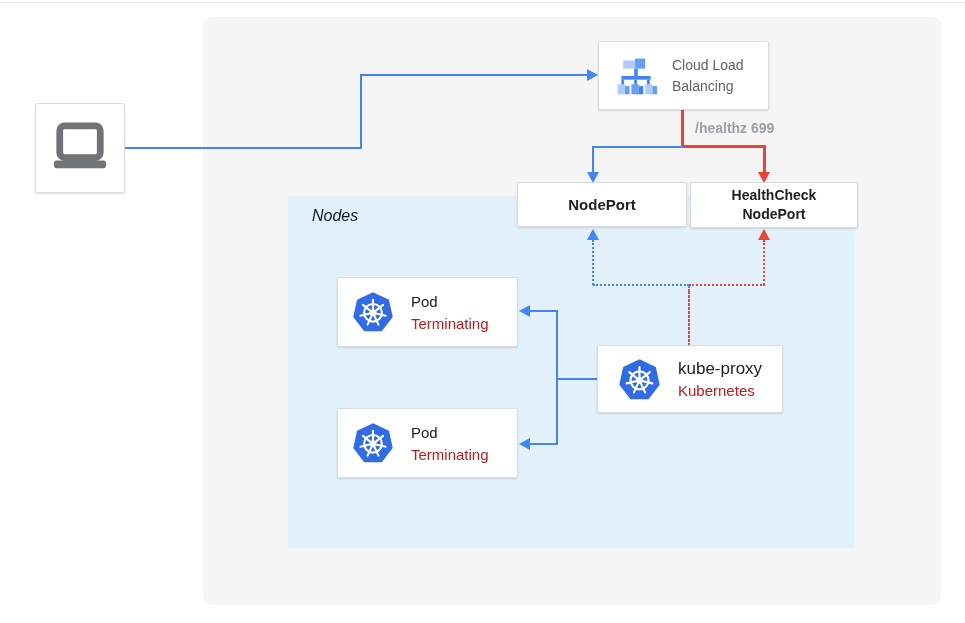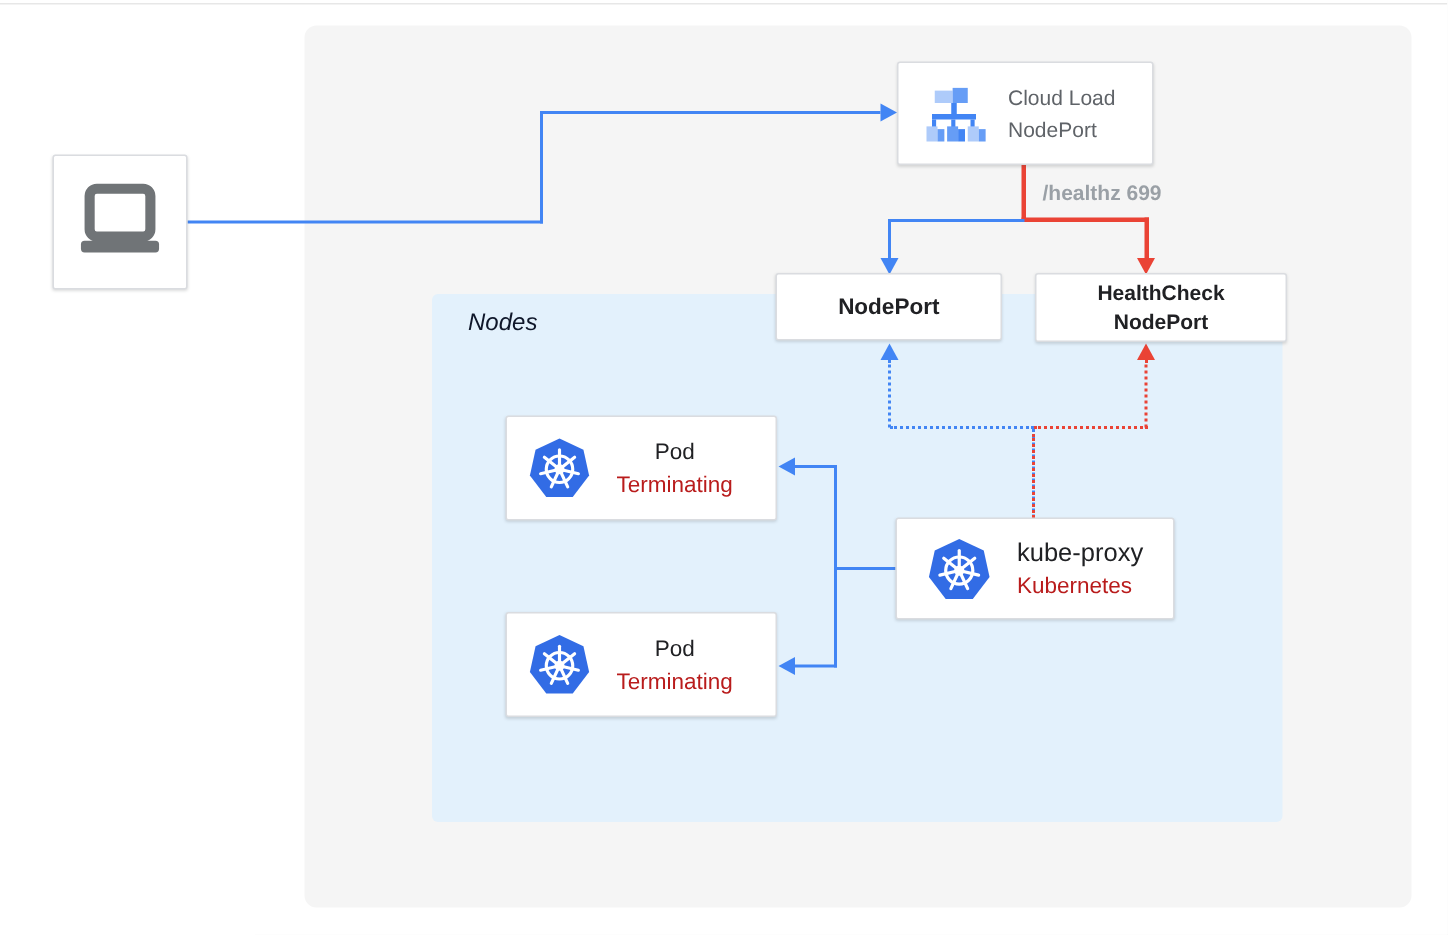--- a/index.html
+++ b/index.html
@@ -122,7 +122,7 @@
         <rect x="42" y="35" width="5" height="9" fill="#669df6"></rect>
       </svg>
     </span>
-    <span class="clb-label">Cloud Load NodePort</span>
+    <span class="clb-label">Cloud Load Balancing</span>
   </div>
 
   <div class="card port-card nodeport-card">

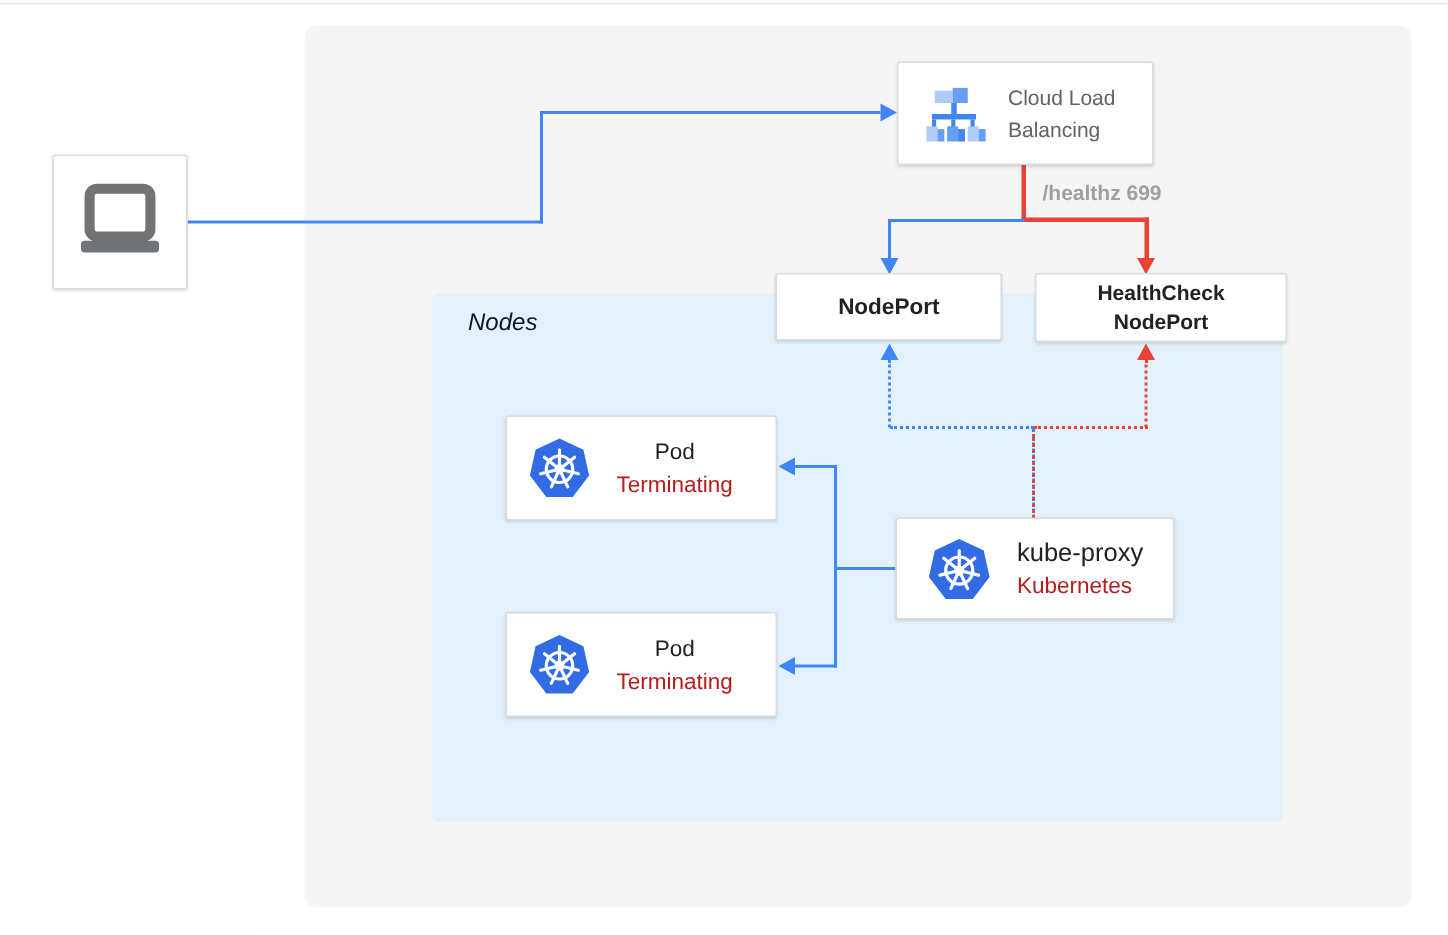--- a/index.html
+++ b/index.html
@@ -20,7 +20,7 @@
   .clb-card { left:598px; top:41px; width:171px; height:69px; padding-left:14px; }
   .clb-label { margin-left:13px; font-size:14px; line-height:21px; color:#5f6368; max-width:88px; }
   .port-card { justify-content:center; text-align:center; font-weight:bold; color:#202124; }
-  .nodeport-card { left:517px; top:182px; width:151px; height:45px; font-size:15px; }
+  .nodeport-card { left:517px; top:182px; width:170px; height:45px; font-size:15px; }
   .hcnp-card { left:690px; top:182px; width:168px; height:46px; font-size:14px; line-height:19px; }
   .hcnp-card .wrap { max-width:104px; }
   .pod-card { left:337px; width:181px; height:70px; padding-left:14px; }

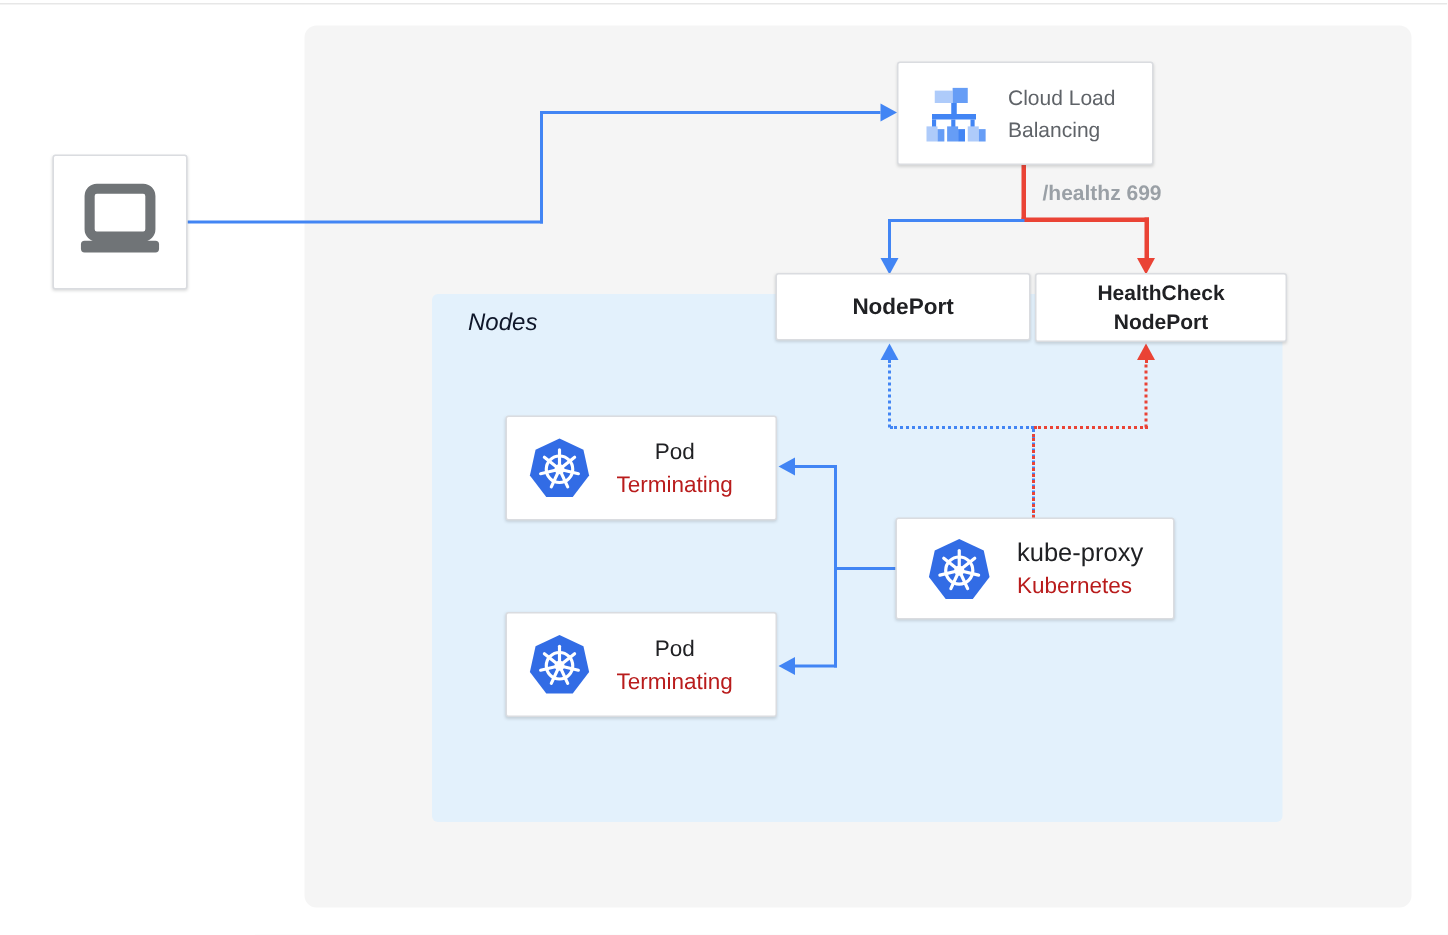--- a/index.html
+++ b/index.html
@@ -27,7 +27,7 @@
   .pod1 { top:277px; } .pod2 { top:408px; }
   .kp-card { left:597px; top:345px; width:186px; height:68px; padding-left:20px; }
   .card .txt { margin-left:17px; }
-  .title-line { font-size:15px; color:#202124; line-height:22px;text-align:center; }
+  .title-line { font-size:15px; color:#202124; line-height:22px; }
   .sub-line { font-size:15px; color:#b91c1c; line-height:21px; }
   .kp-title { font-size:17px; }
 

